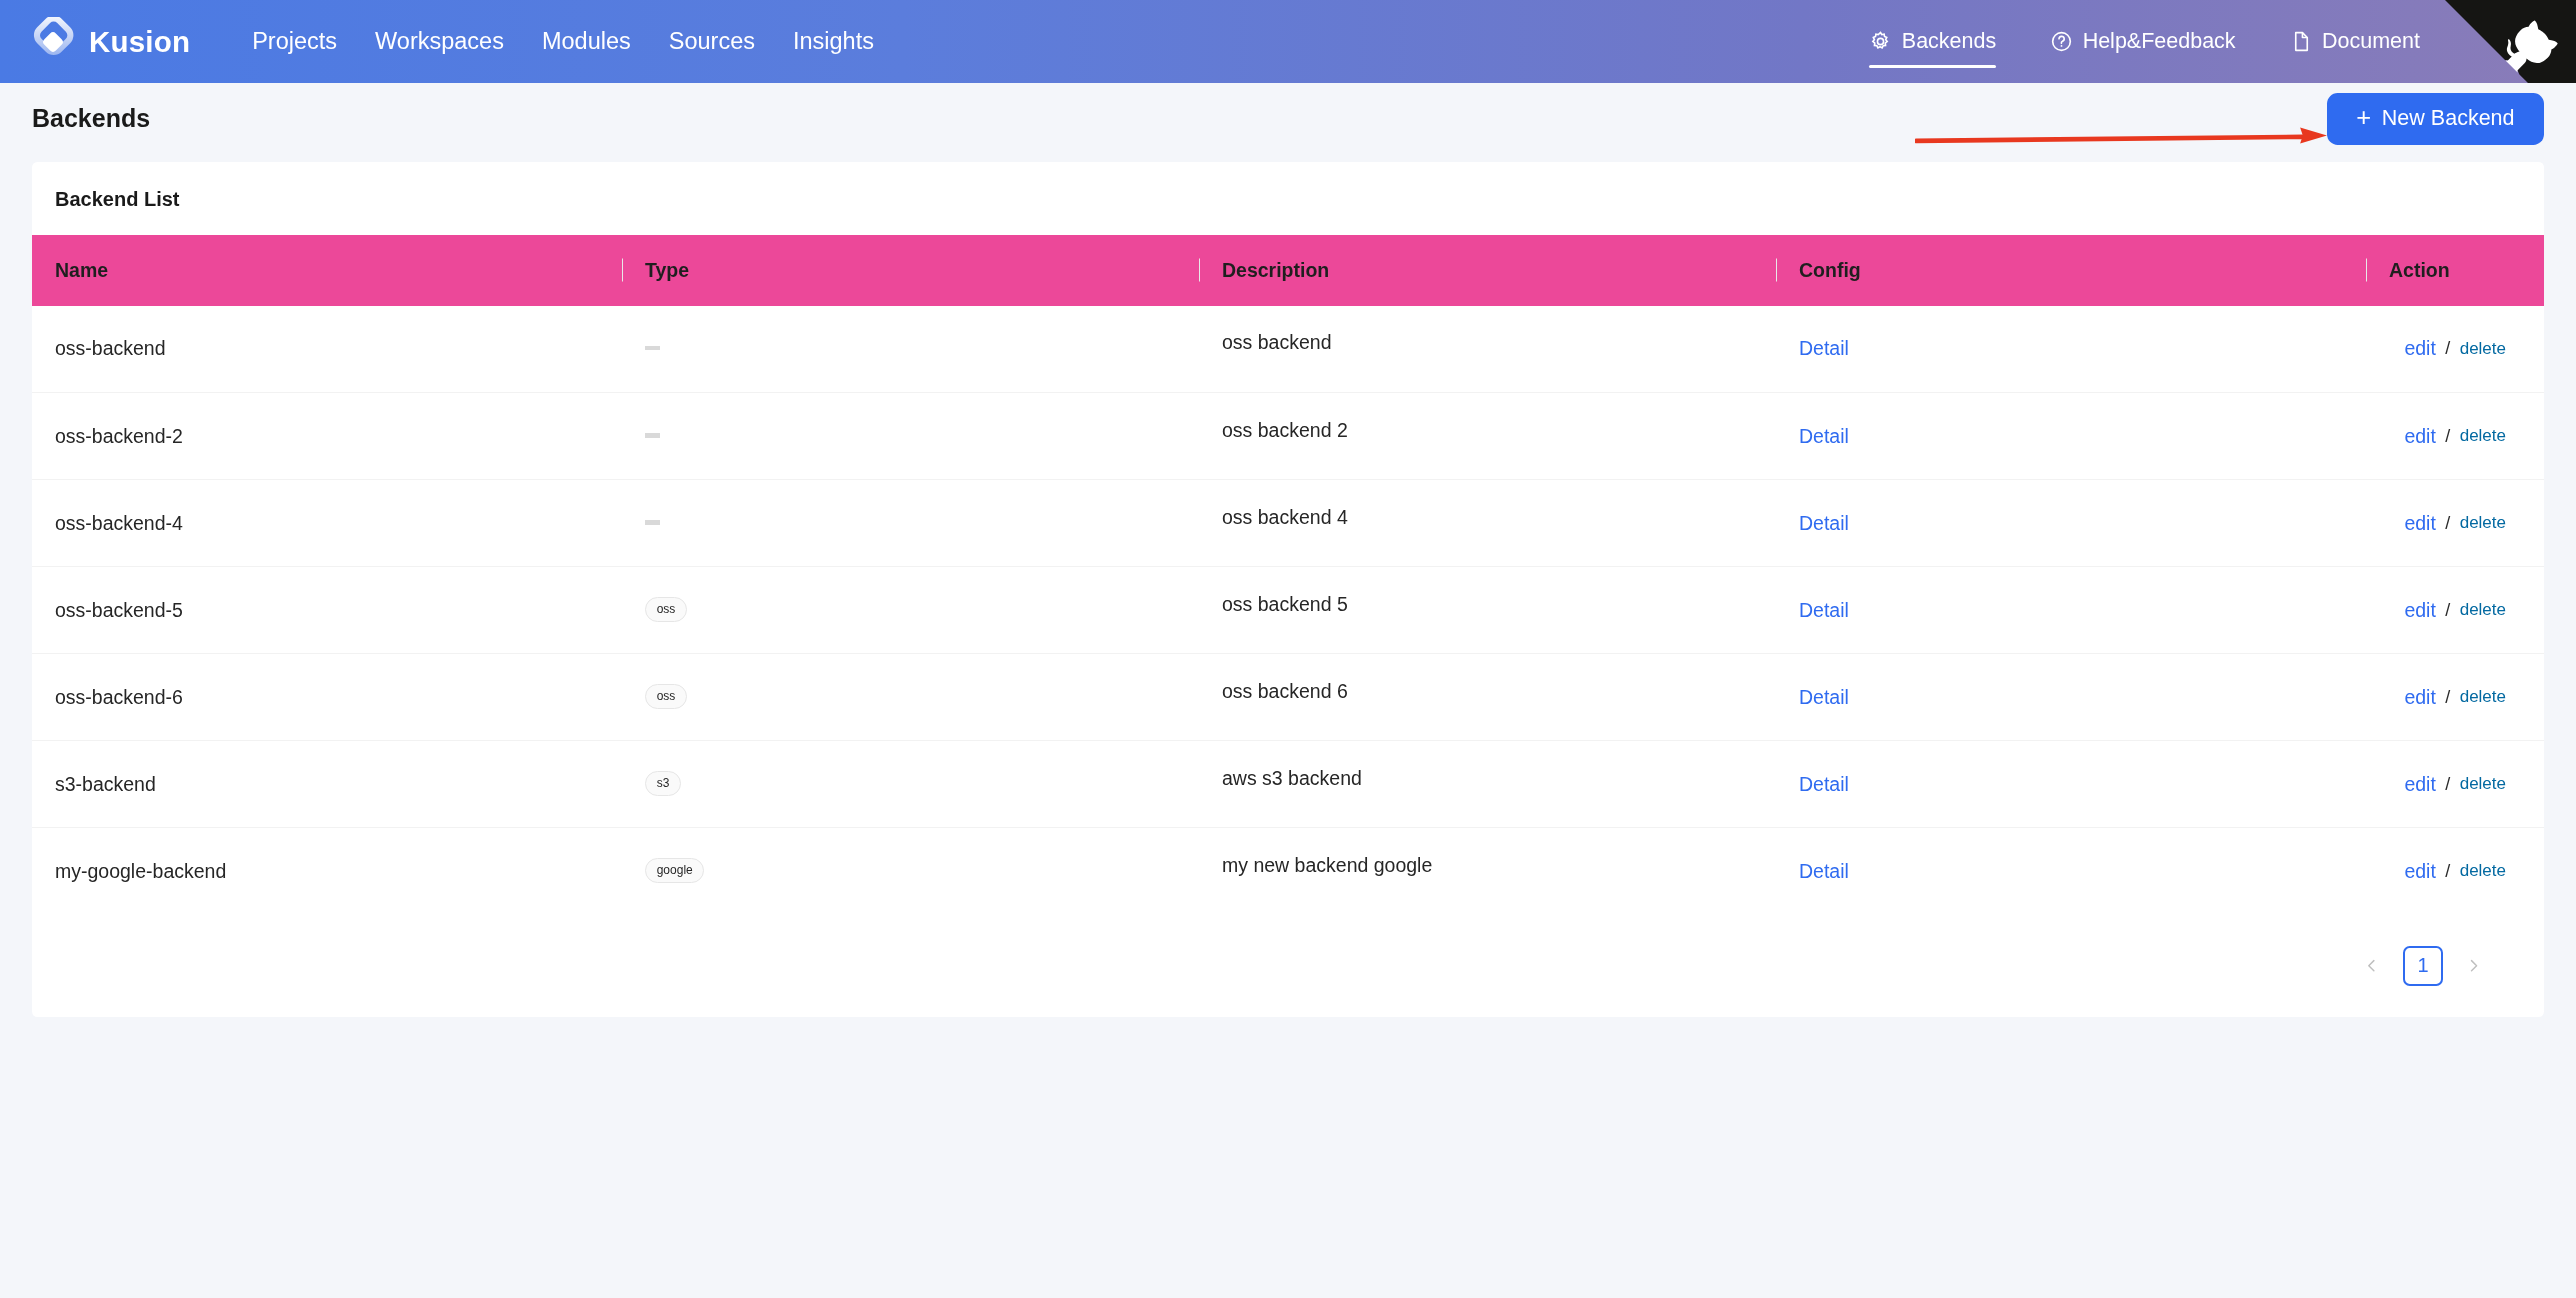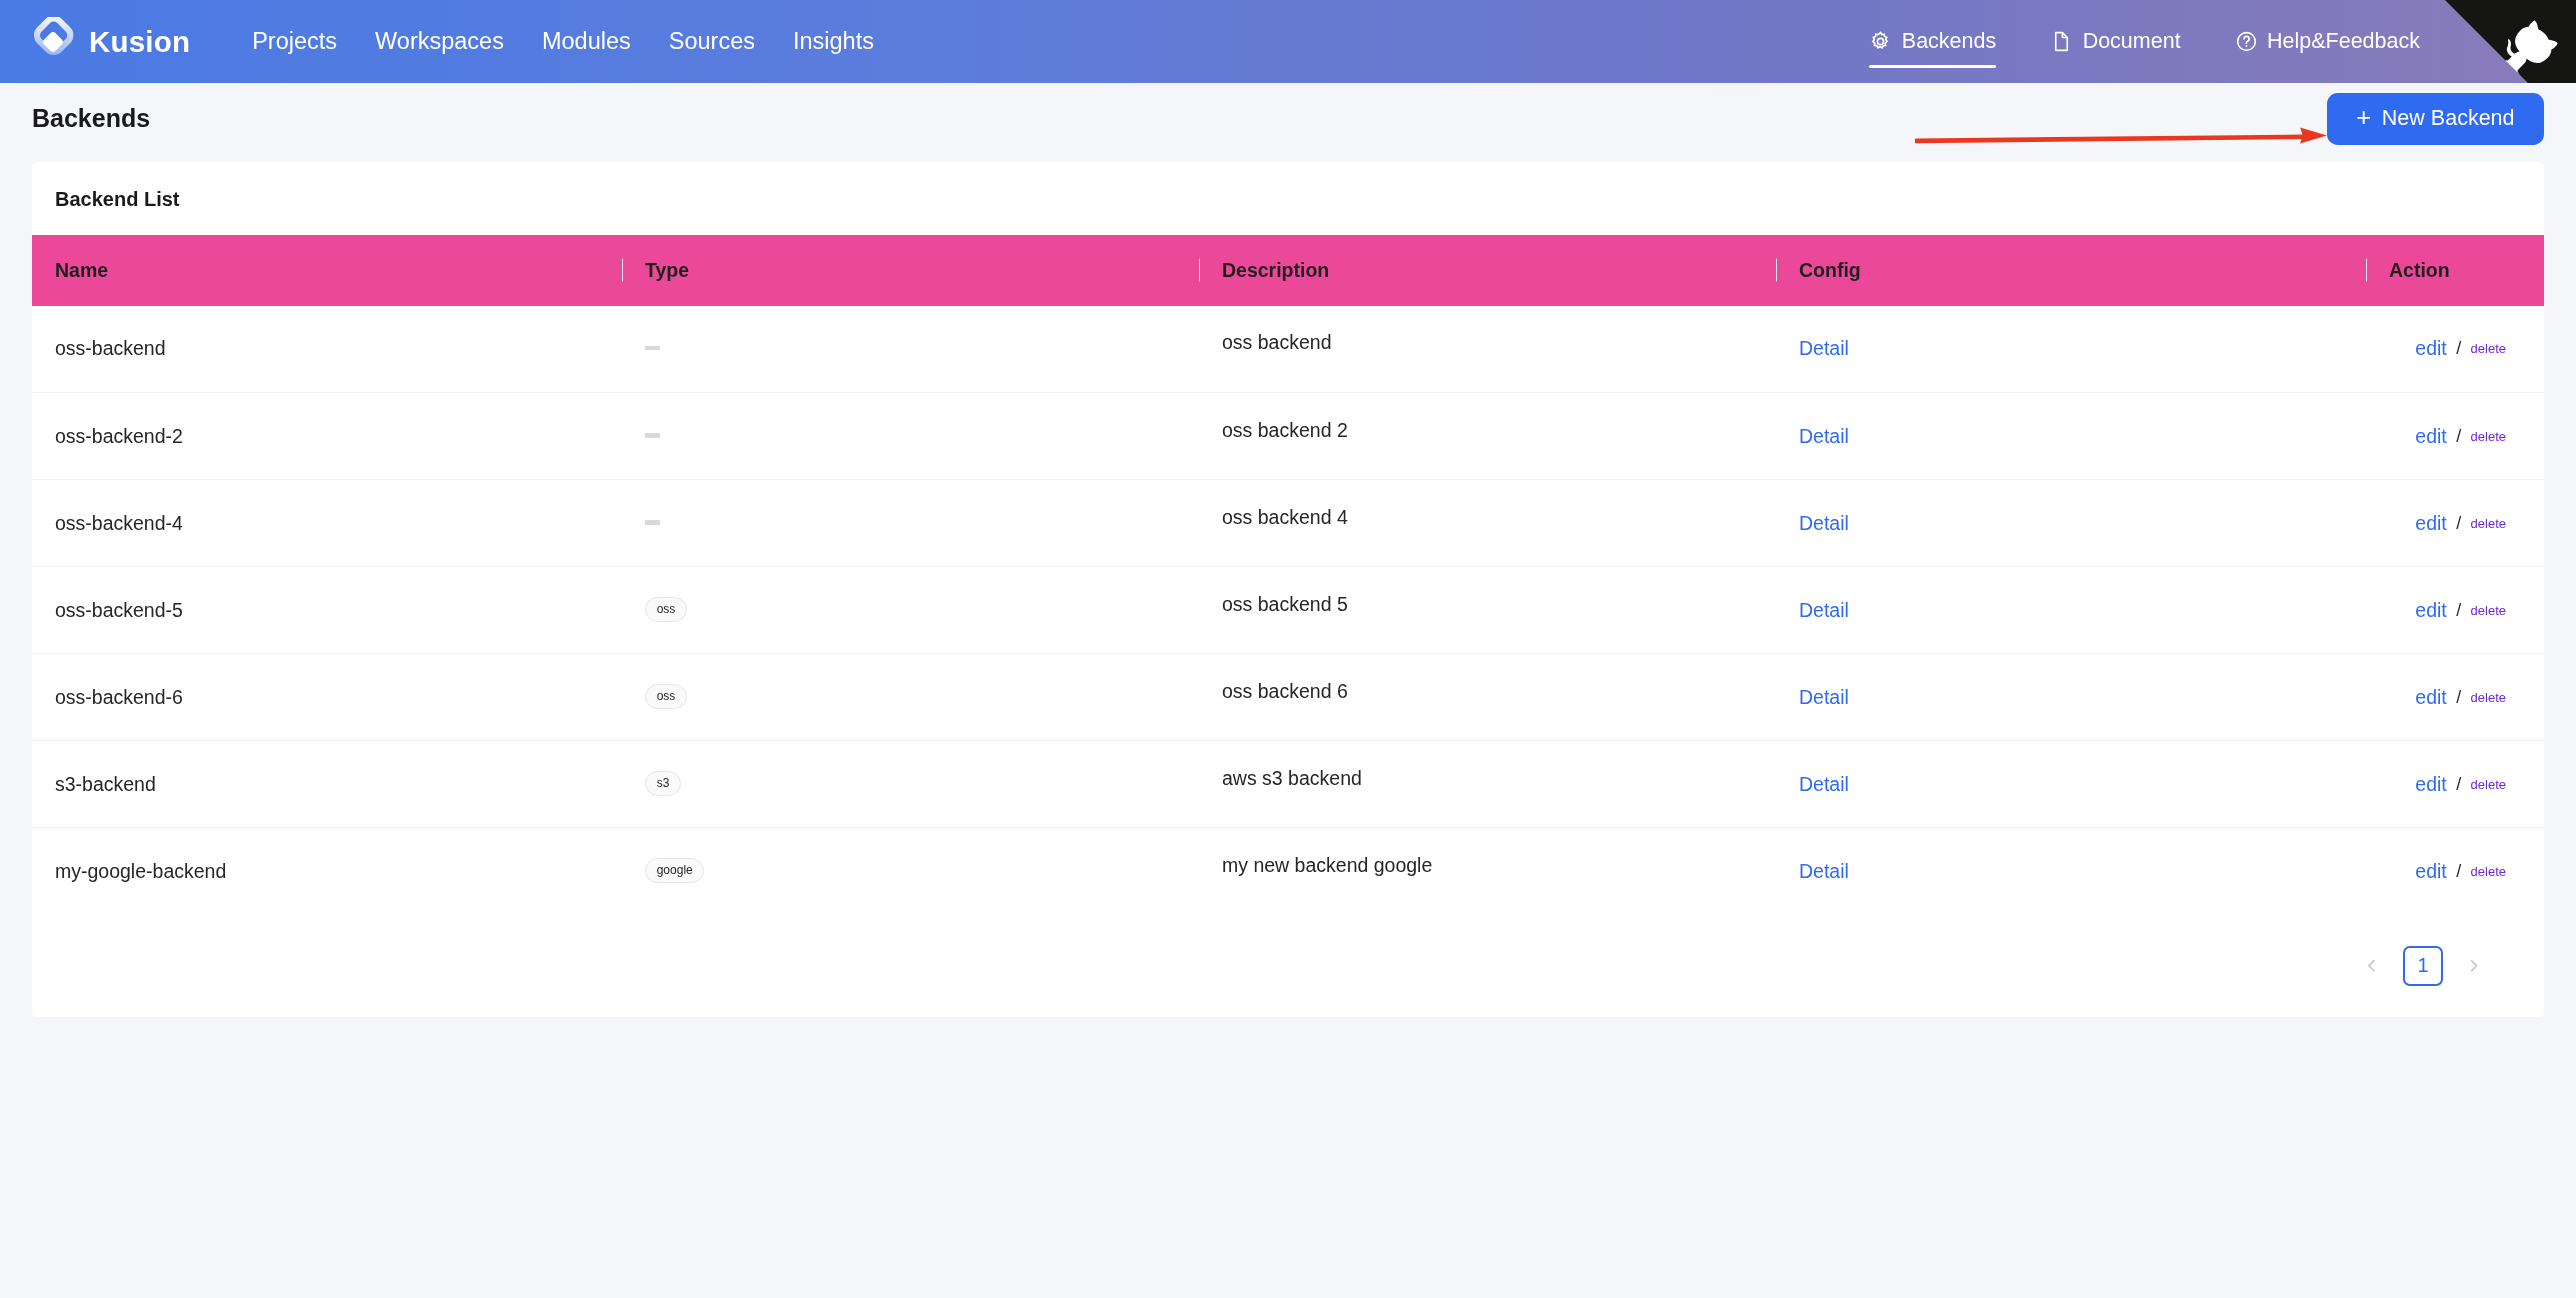--- a/index.html
+++ b/index.html
@@ -349,16 +349,6 @@
 
     <div class="nav-right-item">
       <span class="nav-icon">
-        <svg width="23" height="23" viewBox="0 0 24 24" fill="none" stroke="#ffffff" stroke-width="1.7" stroke-linejoin="round">
-          <path d="M6 2.8h7l5 5v13.4H6z"></path>
-          <path d="M13 2.8v5h5"></path>
-        </svg>
-      </span>
-      <span>Document</span>
-    </div>
-
-    <div class="nav-right-item">
-      <span class="nav-icon">
         <svg width="23" height="23" viewBox="0 0 24 24" fill="none" stroke="#ffffff" stroke-width="1.7">
           <circle cx="12" cy="12" r="9.2"></circle>
           <path d="M9.4 9.2a2.7 2.7 0 1 1 3.4 2.7c-.6.2-.9.7-.9 1.4v.6" stroke-linecap="round"></path>
@@ -366,6 +356,16 @@
         </svg>
       </span>
       <span>Help&amp;Feedback</span>
+    </div>
+
+    <div class="nav-right-item">
+      <span class="nav-icon">
+        <svg width="23" height="23" viewBox="0 0 24 24" fill="none" stroke="#ffffff" stroke-width="1.7" stroke-linejoin="round">
+          <path d="M6 2.8h7l5 5v13.4H6z"></path>
+          <path d="M13 2.8v5h5"></path>
+        </svg>
+      </span>
+      <span>Document</span>
     </div>
 
   </div>

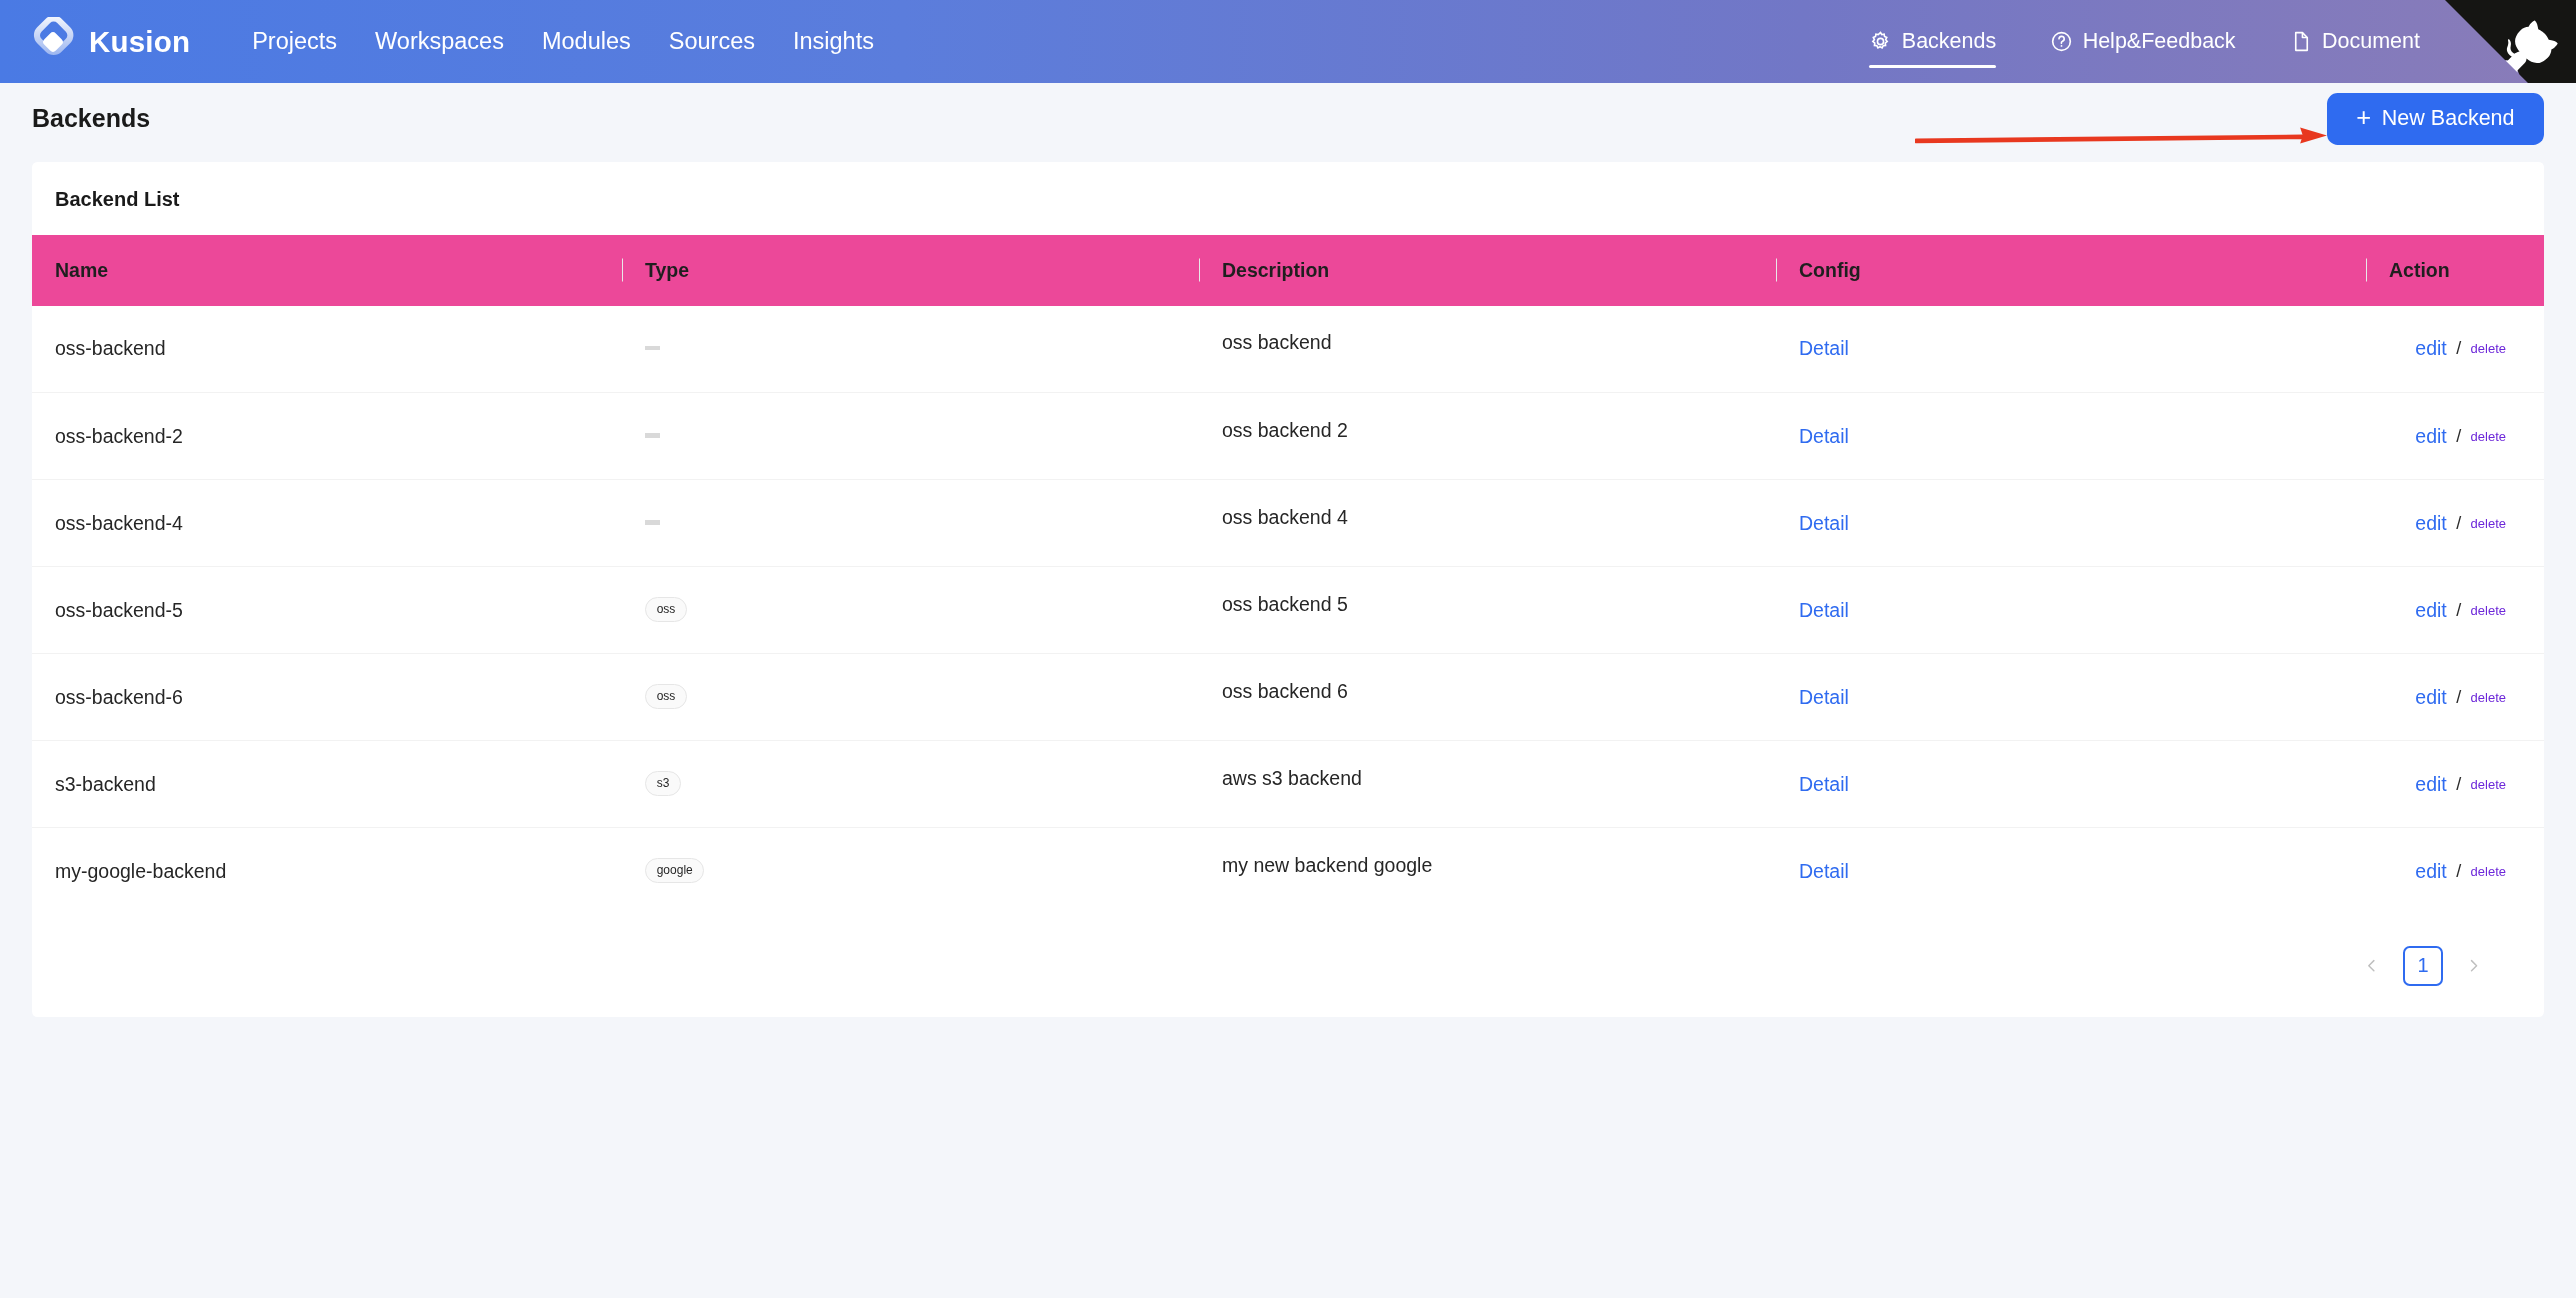--- a/index.html
+++ b/index.html
@@ -270,7 +270,7 @@
   }
 
   .link-edit { color: #2f6bf0; cursor: pointer; font-size: 19.5px; }
-  .link-delete { color: #6d28d9; cursor: pointer; font-size: 13px; }
+  .link-delete { color: #0369a1; cursor: pointer; font-size: 17px; }
   .action-sep { color: #2b2b2b; font-size: 18px; }
 
   

